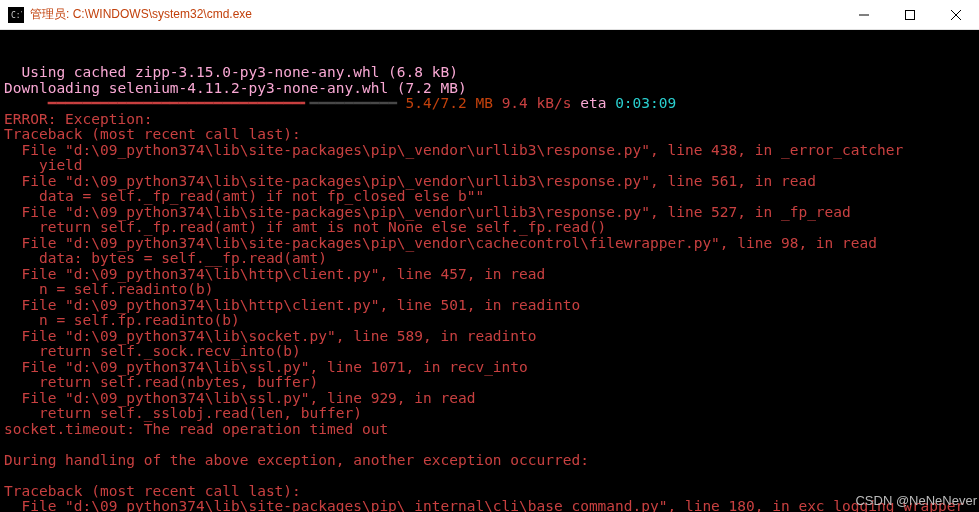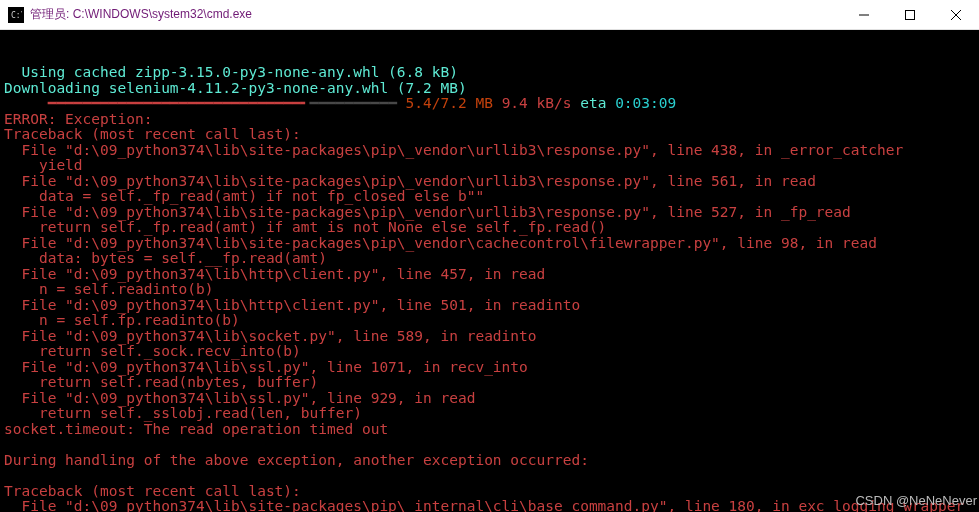--- a/index.html
+++ b/index.html
@@ -8,7 +8,7 @@
 .titlebar { height: 30px; background: #fff; display: flex; align-items: center; border-bottom: 1px solid #e0e0e0; }
 .titlebar-icon { width: 16px; height: 16px; margin: 0 6px 0 8px; background: #000; display: inline-flex; align-items: center; justify-content: center; }
 .titlebar-icon svg { width: 12px; height: 12px; }
-.titlebar-title { font-size: 12px; color: #701a75; flex: 0 1 auto; white-space: nowrap; }
+.titlebar-title { font-size: 12px; color: #c2410c; flex: 0 1 auto; white-space: nowrap; }
 .titlebar-spacer { flex: 1; }
 .titlebar-buttons { display: flex; }
 .titlebar-btn { width: 46px; height: 30px; display: flex; align-items: center; justify-content: center; cursor: pointer; }

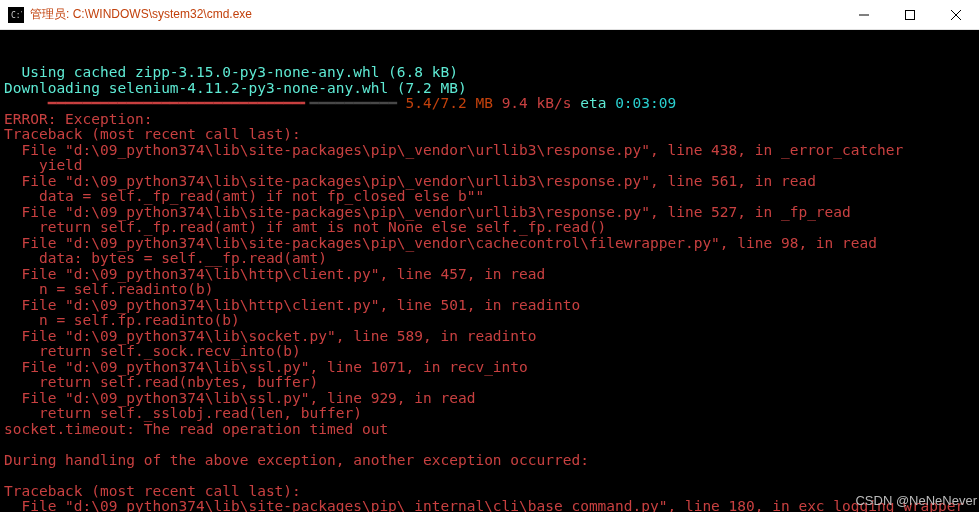--- a/index.html
+++ b/index.html
@@ -15,7 +15,7 @@
 .titlebar-btn svg { width: 10px; height: 10px; stroke: #000; stroke-width: 1; fill: none; }
 .terminal { flex: 1; background: #000; padding: 4px 0 0 4px; font-family: "NSimSun","SimSun","Consolas",monospace; font-size: 14.5px; line-height: 15.5px; color: #c0c0c0; white-space: pre; overflow: hidden; position: relative; }
 .line { display: block; }
-.white { color: #5eead4; }
+.white { color: #f9a8d4; }
 .green { color: #c2410c; }
 .cyan { color: #2ad0d0; }
 .red { color: #c84040; }

